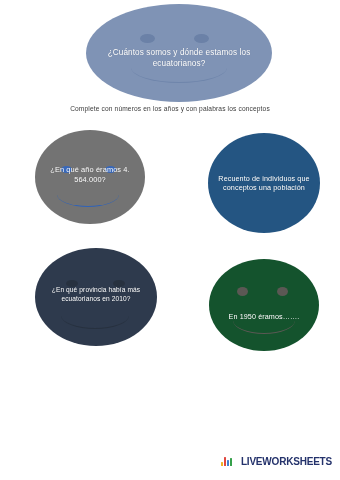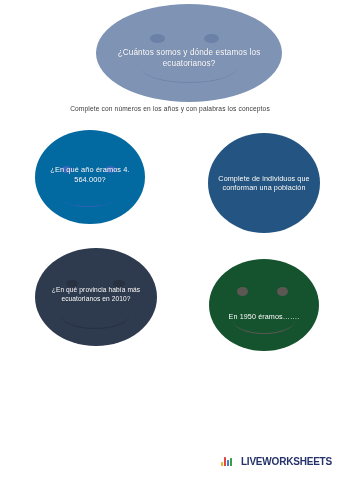--- a/index.html
+++ b/index.html
@@ -60,7 +60,7 @@
 
   
   #bubble-title {
-    left: 96px;
+    left: 86px;
     top: 4px;
     width: 186px;
     height: 98px;

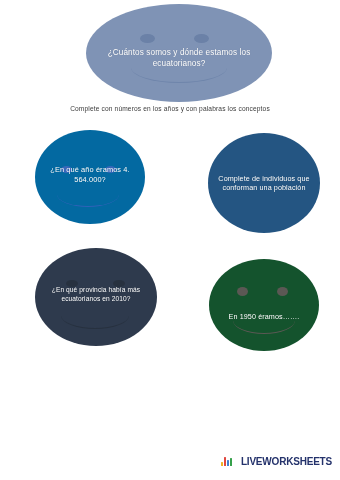--- a/index.html
+++ b/index.html
@@ -242,7 +242,7 @@
 
   <div id="instruction">Complete con números en los años y con palabras los conceptos</div>
 
-  <div class="bubble" id="bubble-year" style="background: #0369a1;">
+  <div class="bubble" id="bubble-year" style="background: #737373;">
     <span class="eye left"></span>
     <span class="eye right"></span>
     <span class="mouth"></span>

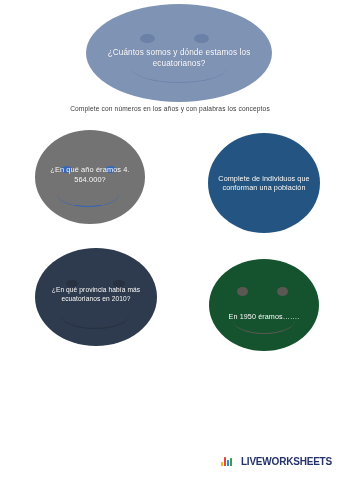--- a/index.html
+++ b/index.html
@@ -250,7 +250,7 @@
   </div>
 
   <div class="bubble" id="bubble-definition" style="background: rgb(36, 85, 130);">
-    <span class="bubble-text">Complete de individuos que conforman una población</span>
+    <span class="bubble-text">Recuento de individuos que conceptos una población</span>
   </div>
 
   <div class="bubble" id="bubble-province" style="background: rgb(46, 58, 77);">

